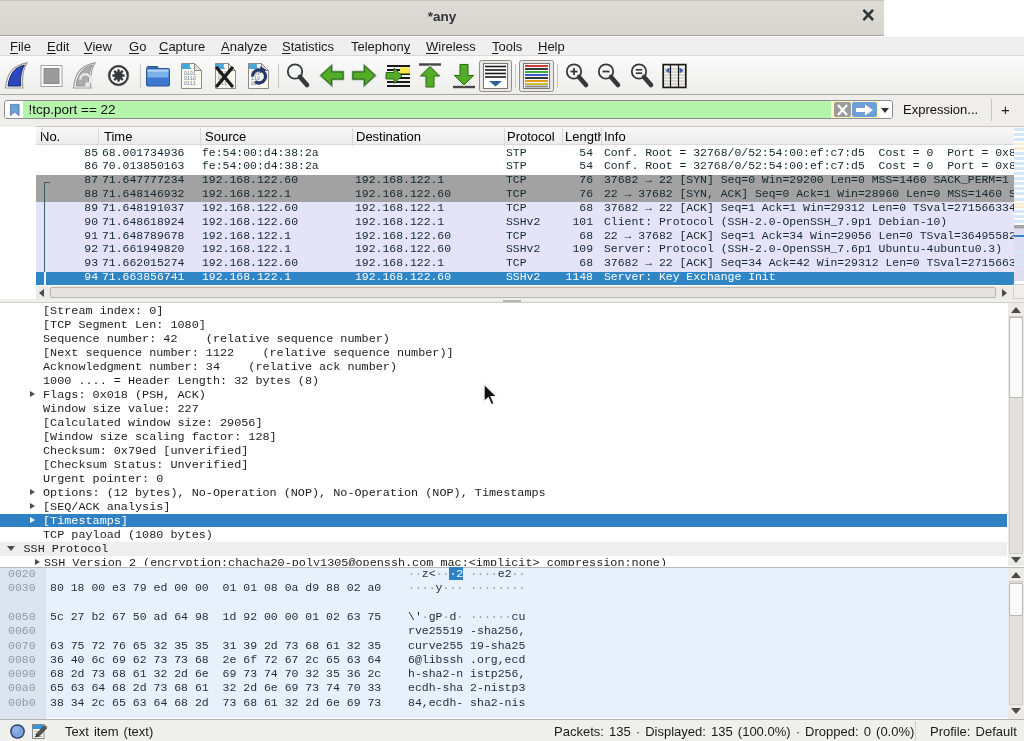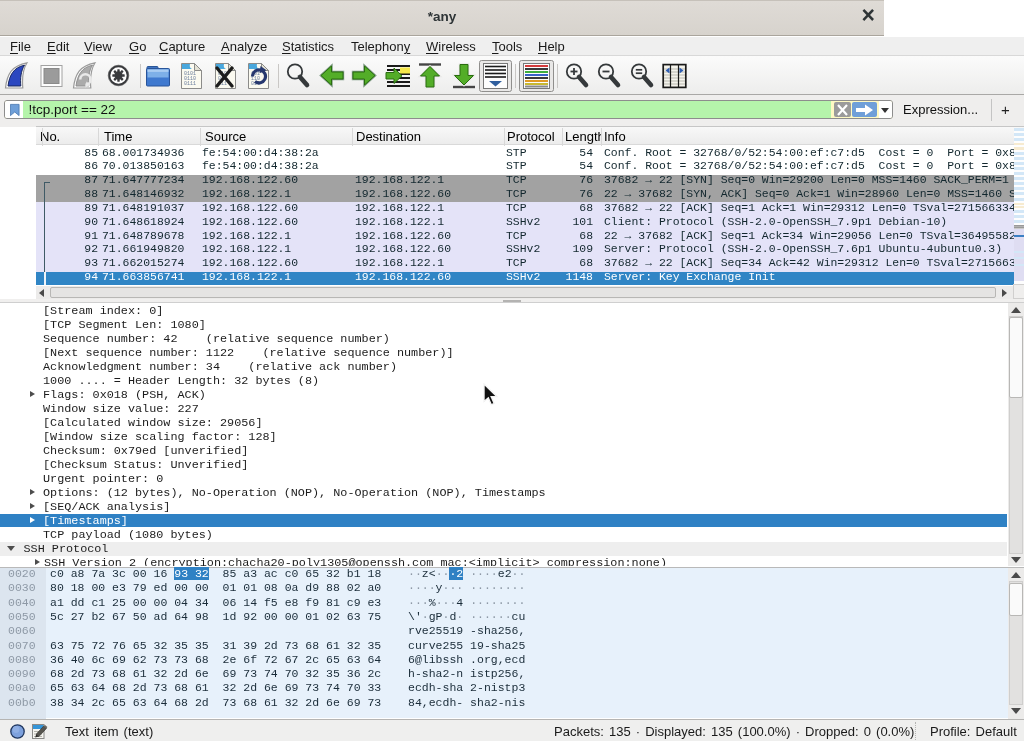--- a/index.html
+++ b/index.html
@@ -407,7 +407,7 @@
   </div>
   <div id="hpane">
     <div id="hgut"></div>
-    <div class="hrow" style="top:-1.0px"><span class="hoff" style="position:absolute;left:8px">0020</span><span class="hx">c0 a8 7a 3c 00 16 <b class="hsel">93 32</b>  85 a3 ac c0 65 32 b1 18</span><span class="ha"><i class="hdot">··</i>z&lt;<i class="hdot">··</i><b class="hsel">·2</b> <i class="hdot">····</i>e2<i class="hdot">··</i></span></div>
+    <div class="hrow" style="top:-1.0px"><span class="hoff" style="position:absolute;left:8px">0020</span><span class="ha"><i class="hdot">··</i>z&lt;<i class="hdot">··</i><b class="hsel">·2</b> <i class="hdot">····</i>e2<i class="hdot">··</i></span></div>
     <div class="hrow" style="top:13.3px"><span class="hoff" style="position:absolute;left:8px">0030</span><span class="hx">80 18 00 e3 79 ed 00 00  01 01 08 0a d9 88 02 a0</span><span class="ha"><i class="hdot">····</i>y<i class="hdot">···</i> <i class="hdot">········</i></span></div>
     <div class="hrow" style="top:27.6px"><span class="hoff" style="position:absolute;left:8px">0040</span><span class="hx">a1 dd c1 25 00 00 04 34  06 14 f5 e8 f9 81 c9 e3</span><span class="ha"><i class="hdot">···</i>%<i class="hdot">···</i>4 <i class="hdot">········</i></span></div>
     <div class="hrow" style="top:41.9px"><span class="hoff" style="position:absolute;left:8px">0050</span><span class="hx">5c 27 b2 67 50 ad 64 98  1d 92 00 00 01 02 63 75</span><span class="ha">\'<i class="hdot">·</i>gP<i class="hdot">·</i>d<i class="hdot">·</i> <i class="hdot">······</i>cu</span></div>

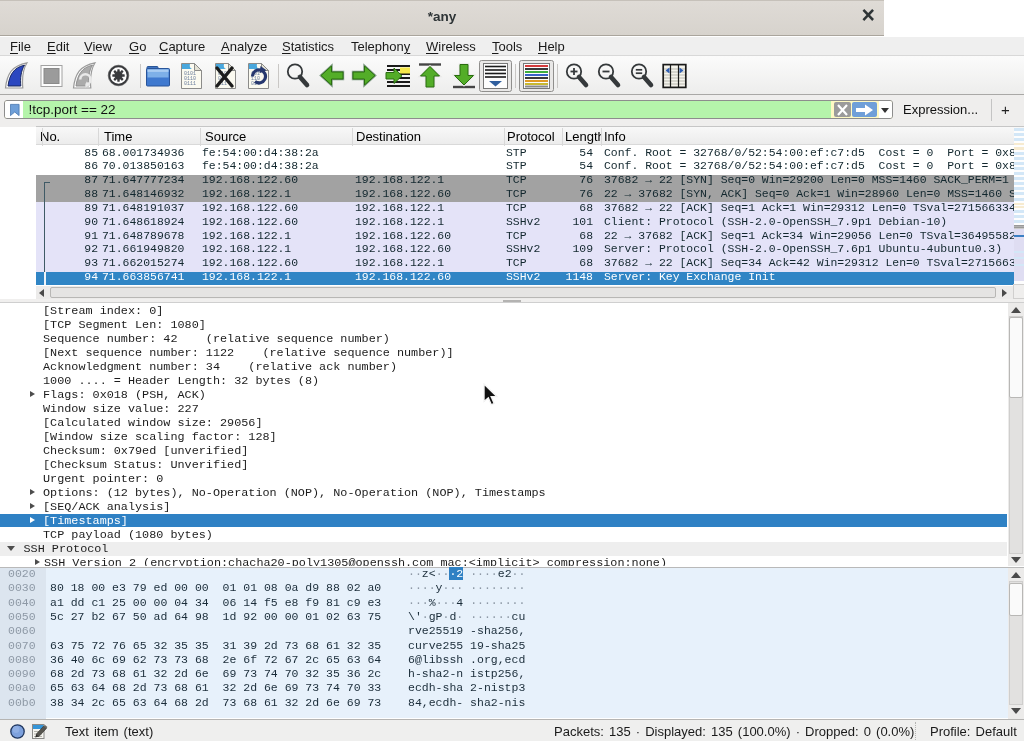--- a/index.html
+++ b/index.html
@@ -409,7 +409,6 @@
     <div id="hgut"></div>
     <div class="hrow" style="top:-1.0px"><span class="hoff" style="position:absolute;left:8px">0020</span><span class="ha"><i class="hdot">··</i>z&lt;<i class="hdot">··</i><b class="hsel">·2</b> <i class="hdot">····</i>e2<i class="hdot">··</i></span></div>
     <div class="hrow" style="top:13.3px"><span class="hoff" style="position:absolute;left:8px">0030</span><span class="hx">80 18 00 e3 79 ed 00 00  01 01 08 0a d9 88 02 a0</span><span class="ha"><i class="hdot">····</i>y<i class="hdot">···</i> <i class="hdot">········</i></span></div>
-    <div class="hrow" style="top:27.6px"><span class="hoff" style="position:absolute;left:8px">0040</span><span class="hx">a1 dd c1 25 00 00 04 34  06 14 f5 e8 f9 81 c9 e3</span><span class="ha"><i class="hdot">···</i>%<i class="hdot">···</i>4 <i class="hdot">········</i></span></div>
     <div class="hrow" style="top:41.9px"><span class="hoff" style="position:absolute;left:8px">0050</span><span class="hx">5c 27 b2 67 50 ad 64 98  1d 92 00 00 01 02 63 75</span><span class="ha">\'<i class="hdot">·</i>gP<i class="hdot">·</i>d<i class="hdot">·</i> <i class="hdot">······</i>cu</span></div>
     <div class="hrow" style="top:56.2px"><span class="hoff" style="position:absolute;left:8px">0060</span><span class="ha">rve25519 -sha256,</span></div>
     <div class="hrow" style="top:70.5px"><span class="hoff" style="position:absolute;left:8px">0070</span><span class="hx">63 75 72 76 65 32 35 35  31 39 2d 73 68 61 32 35</span><span class="ha">curve255 19-sha25</span></div>

